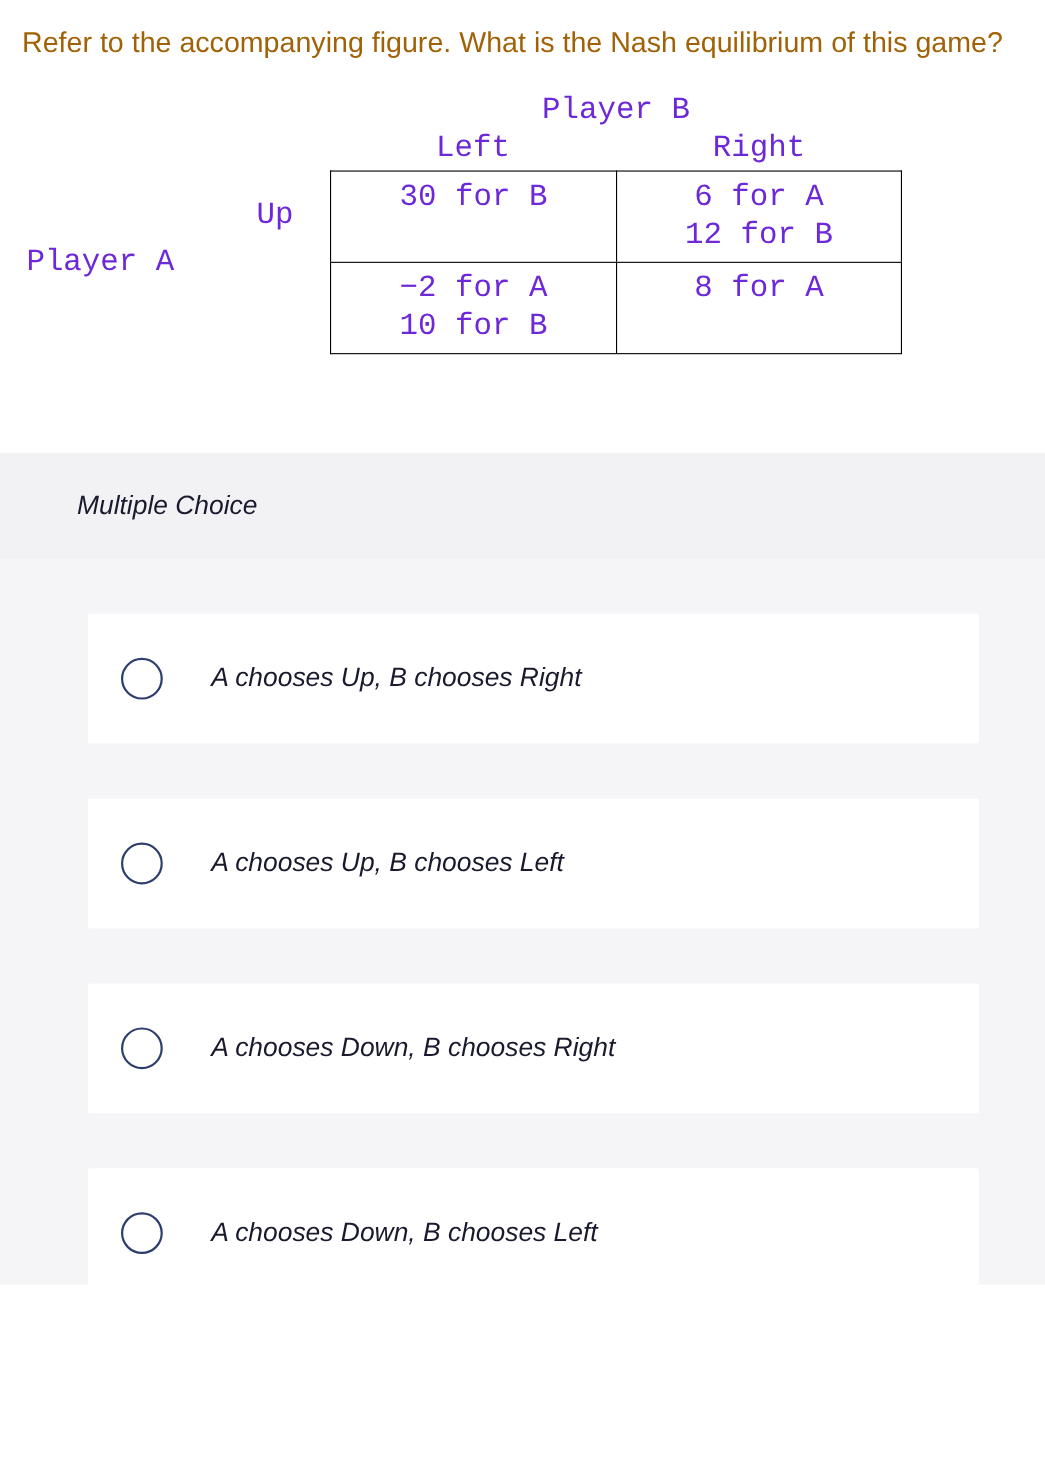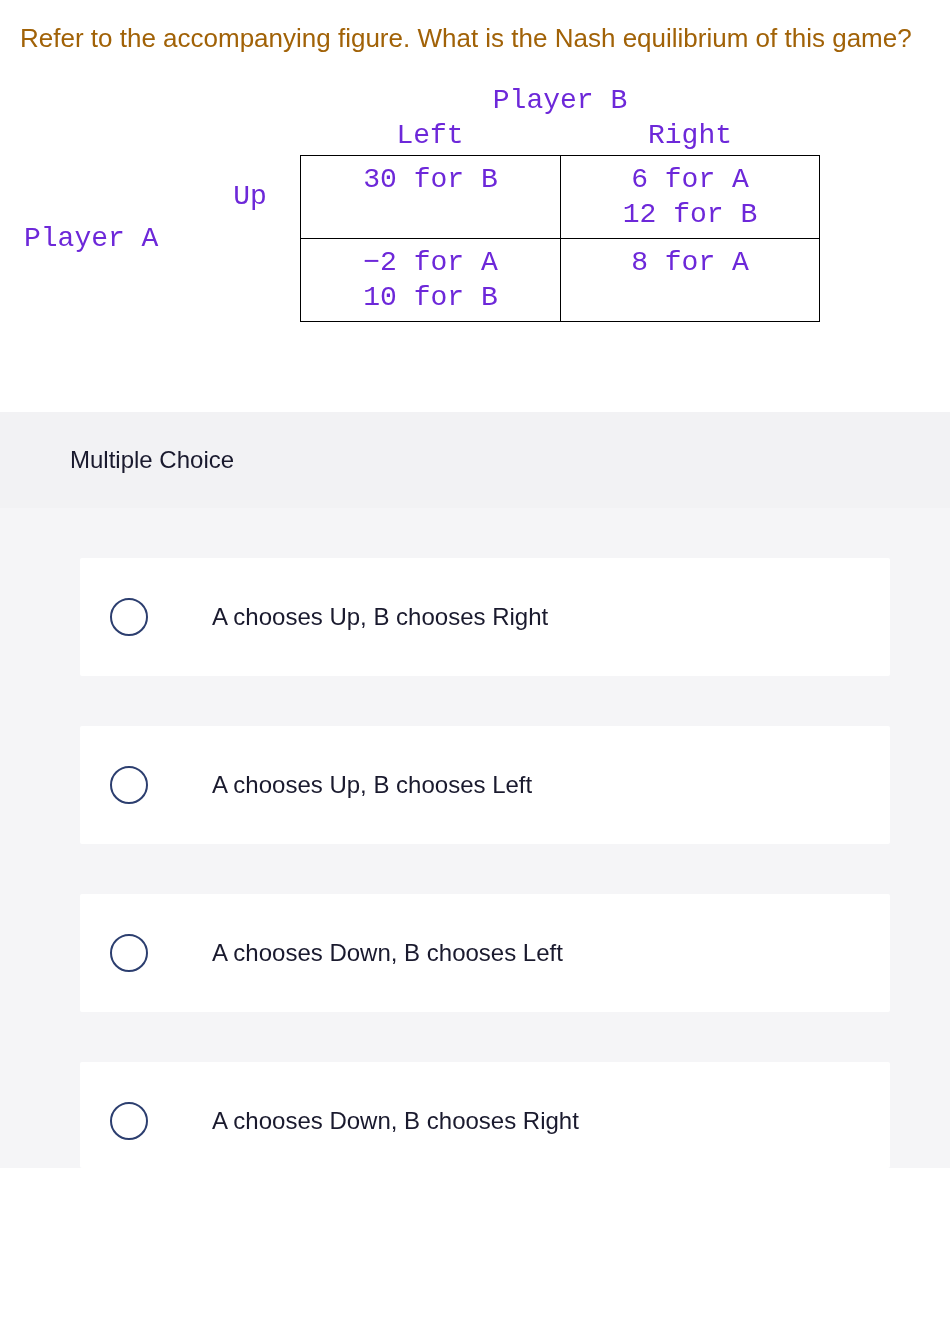--- a/index.html
+++ b/index.html
@@ -68,6 +68,7 @@
     background: #f5f5f7;
     margin: 0 -20px;
     padding: 0 20px 0 20px;
+    font-style: italic;
   }
   .mc-heading {
     font-size: 24px;

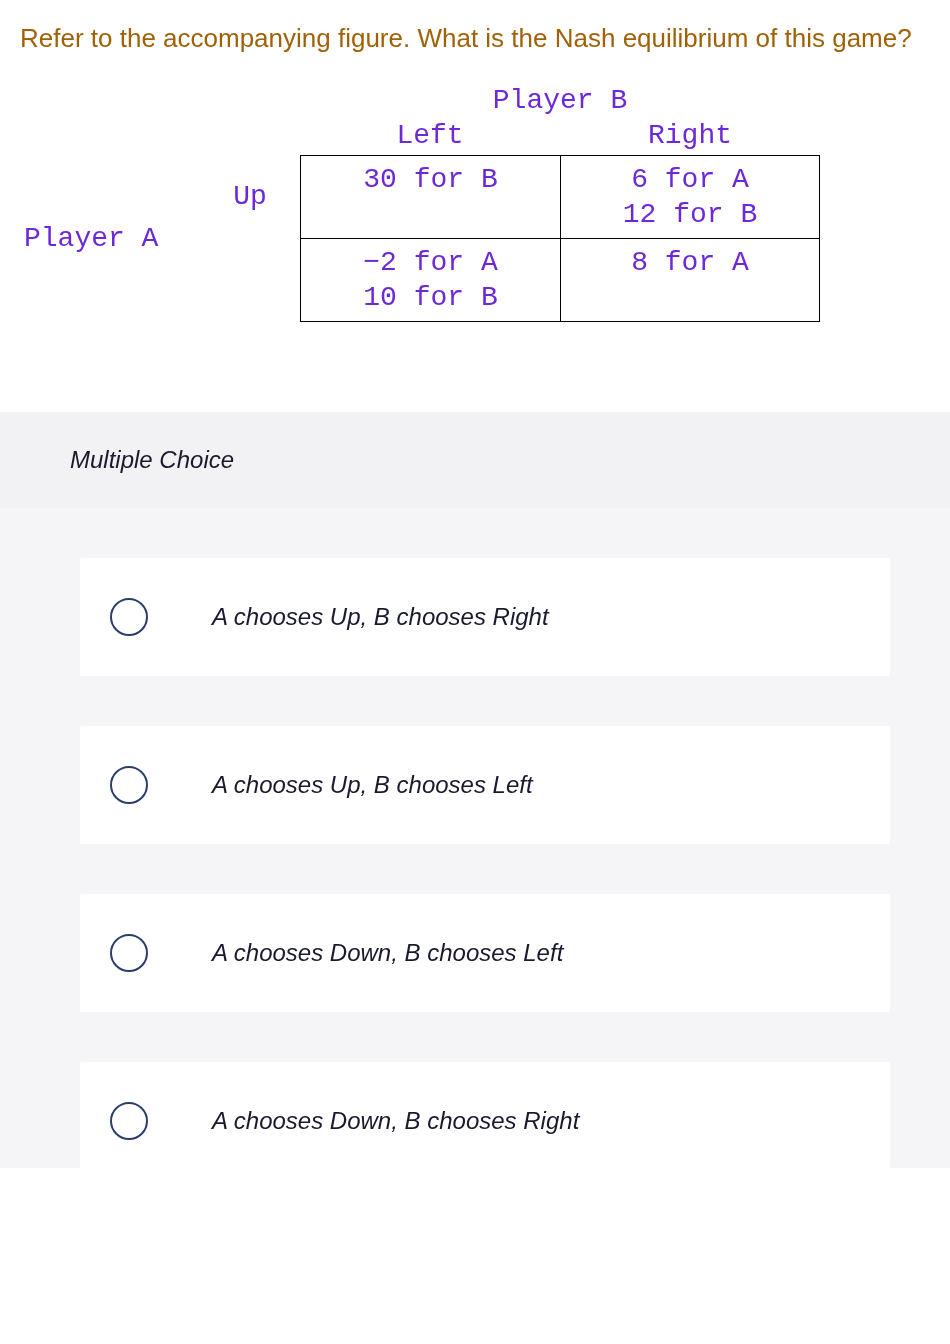--- a/index.html
+++ b/index.html
@@ -83,7 +83,7 @@
     padding: 40px 20px 40px 30px;
     display: flex;
     align-items: center;
-    gap: 64px;
+    gap: 44px;
     border-radius: 2px;
   }
   .option:last-child { margin-bottom: 0; padding-bottom: 28px; }

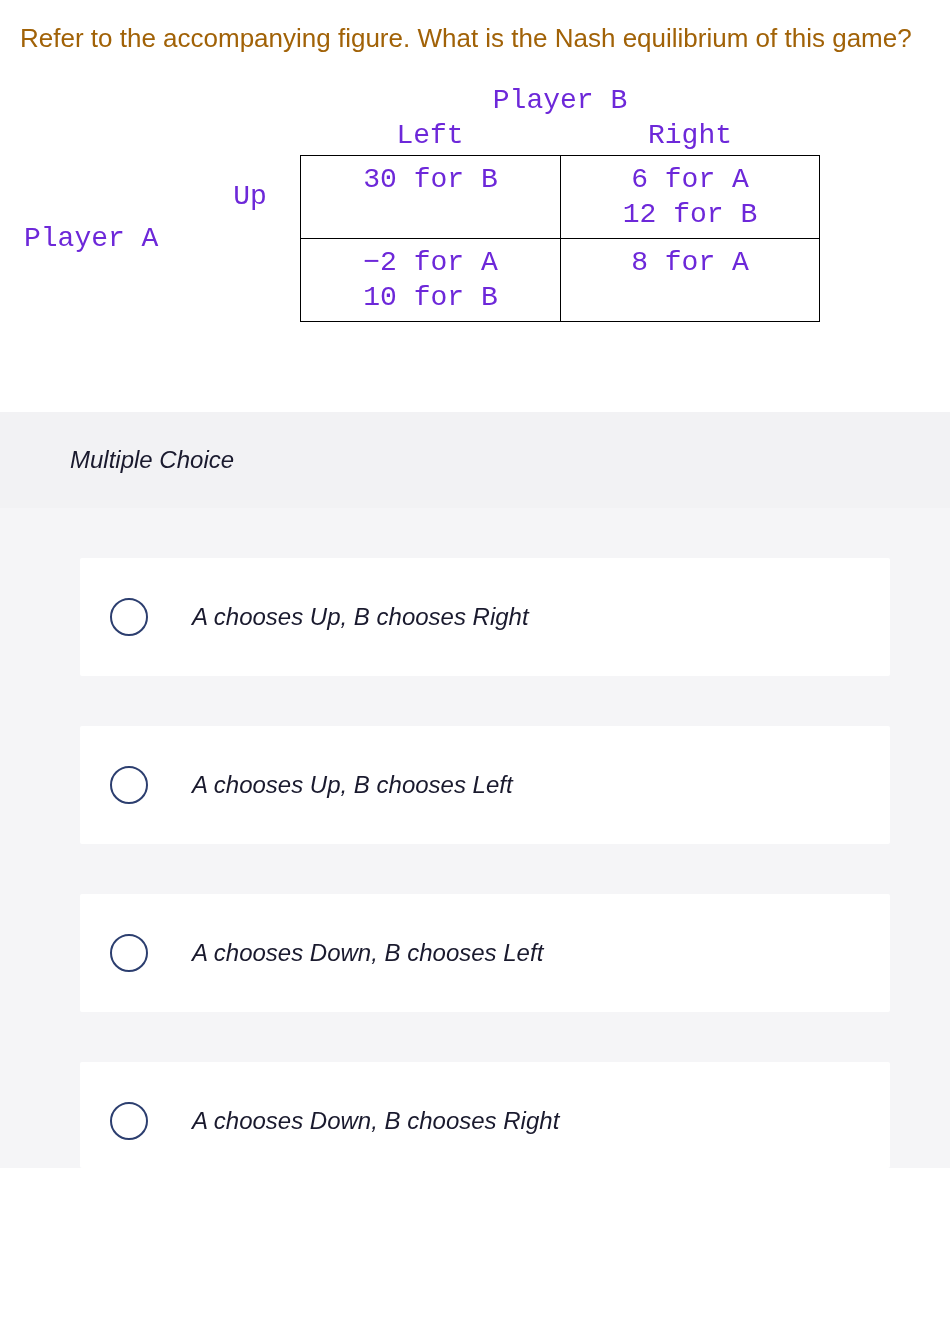--- a/index.html
+++ b/index.html
@@ -150,12 +150,12 @@
 
   <div class="option">
     <div class="radio"></div>
-    <div class="option-text">A chooses Down, B chooses Left</div>
+    <div class="option-text">A chooses Down, B chooses Right</div>
   </div>
 
   <div class="option">
     <div class="radio"></div>
-    <div class="option-text">A chooses Down, B chooses Right</div>
+    <div class="option-text">A chooses Down, B chooses Left</div>
   </div>
 </div>
 

